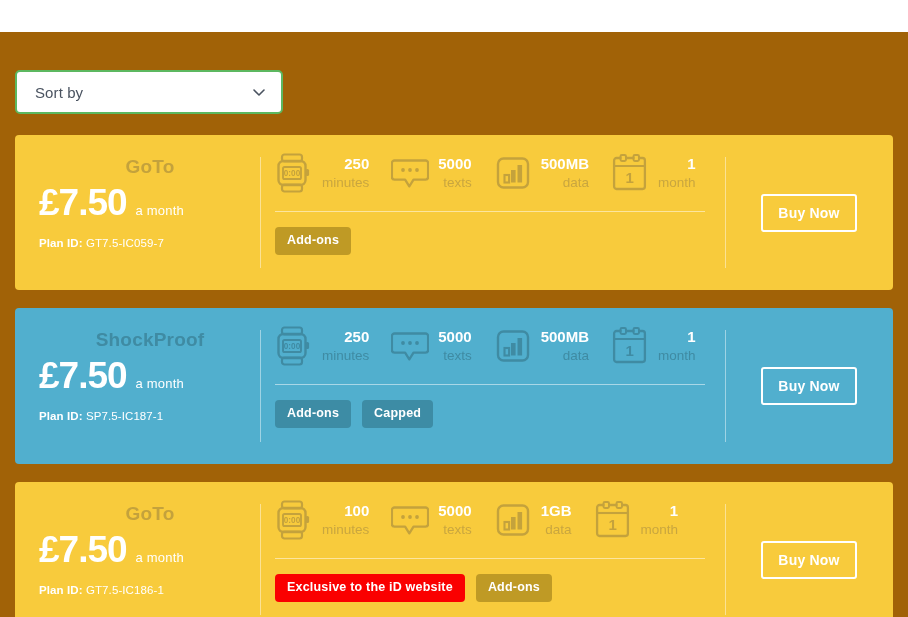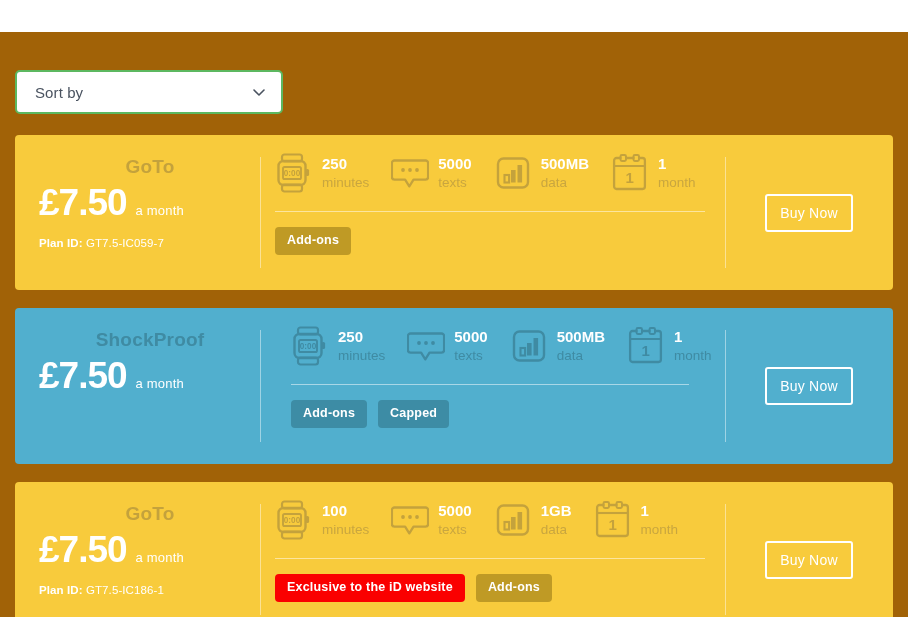--- a/index.html
+++ b/index.html
@@ -113,7 +113,7 @@
   .feature { display: flex; align-items: flex-start; gap: 9px; }
   .f-icon { width: 38px; height: 40px; flex: 0 0 38px; }
   .f-icon svg { display: block; }
-  .f-text { padding-top: 2px; }
+  .f-text { padding-top: 2px; text-align: right; }
   .f-val {
     font-size: 15px;
     font-weight: bold;

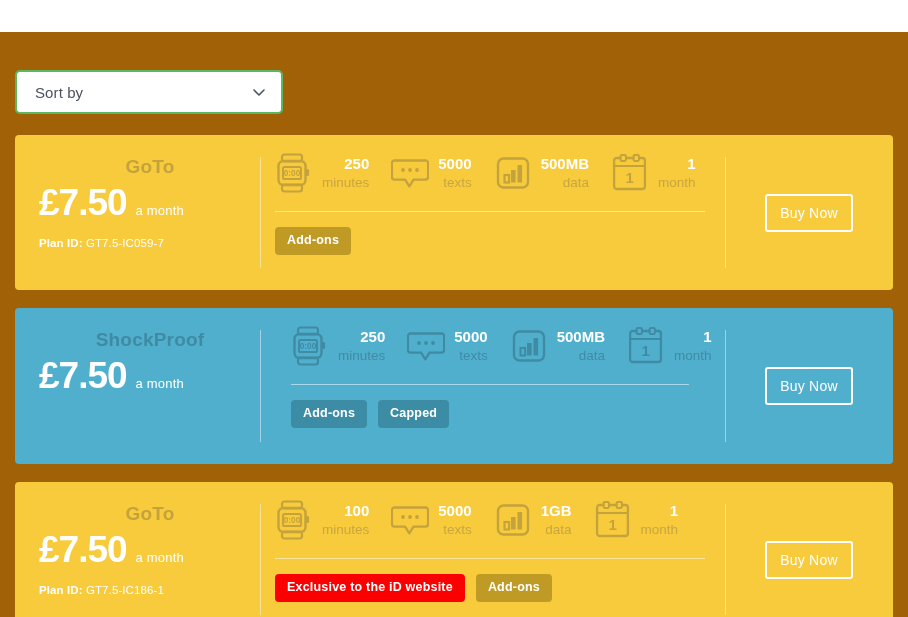--- a/index.html
+++ b/index.html
@@ -167,12 +167,12 @@
     background: rgba(255,255,255,.45);
   }
   .buy-btn {
-    width: 88px; height: 38px;
+    width: 96px; height: 38px;
     border: 2px solid #ffffff;
     background: transparent;
     color: #ffffff;
     font-size: 14px;
-    font-weight: normal;
+    font-weight: bold;
     font-family: "Liberation Sans", sans-serif;
     letter-spacing: .2px;
     border-radius: 3px;

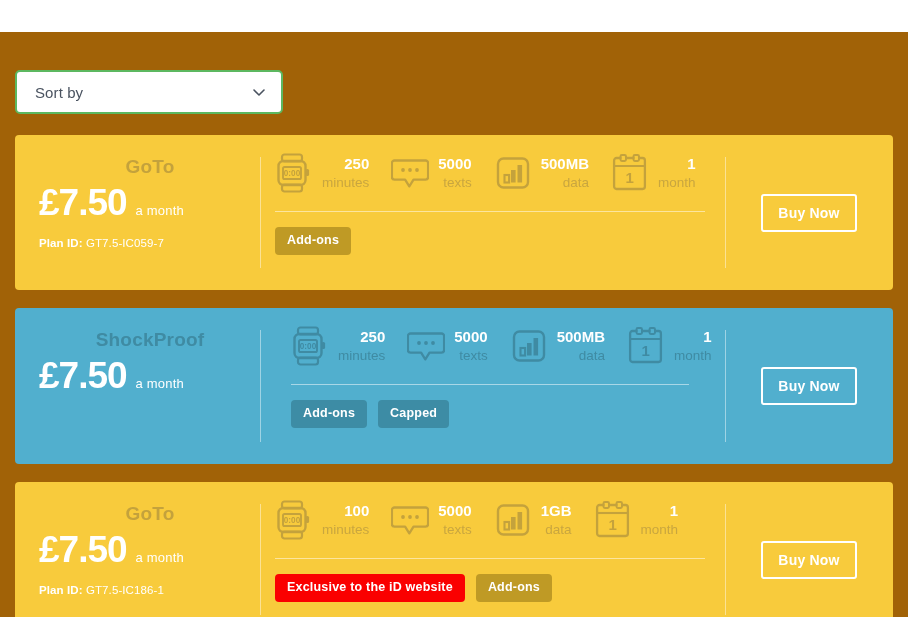--- a/index.html
+++ b/index.html
@@ -47,7 +47,7 @@
   .card.yellow { background: #f8cb3c; }
   .card.blue   { background: #51afce; }
   .card.h1 { height: 155px; }
-  .card.h2 { height: 156px; gap: 16px; }
+  .card.h2 { height: 156px; }
 
   
   .left {

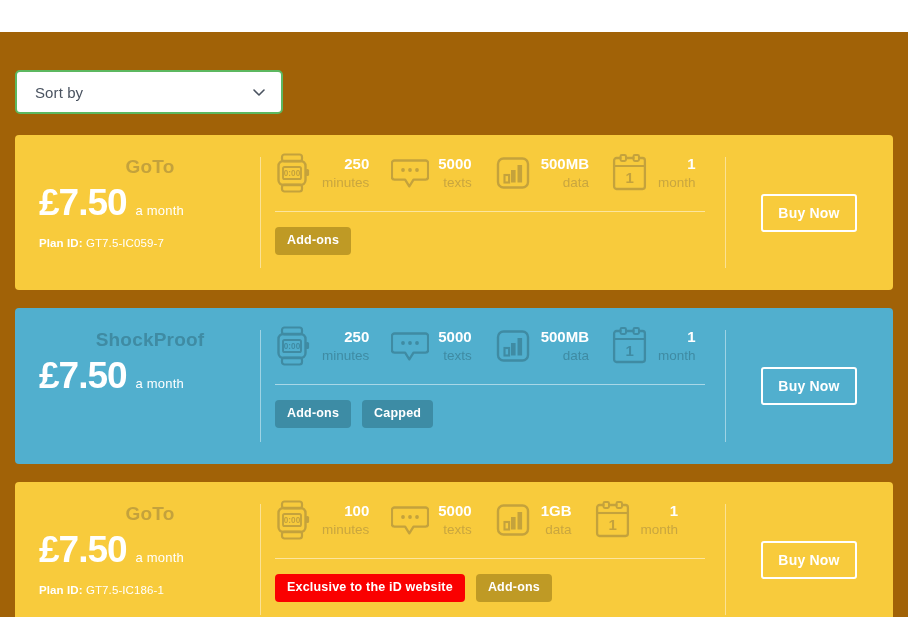--- a/index.html
+++ b/index.html
@@ -270,6 +270,7 @@
             <span class="price">£7.50</span>
             <span class="price-suffix">a month</span>
           </div>
+          <div class="planid"><span class="k">Plan ID:</span> <span>SP7.5-IC187-1</span></div>
         </div>
         <div class="middle">
           <div class="features">

